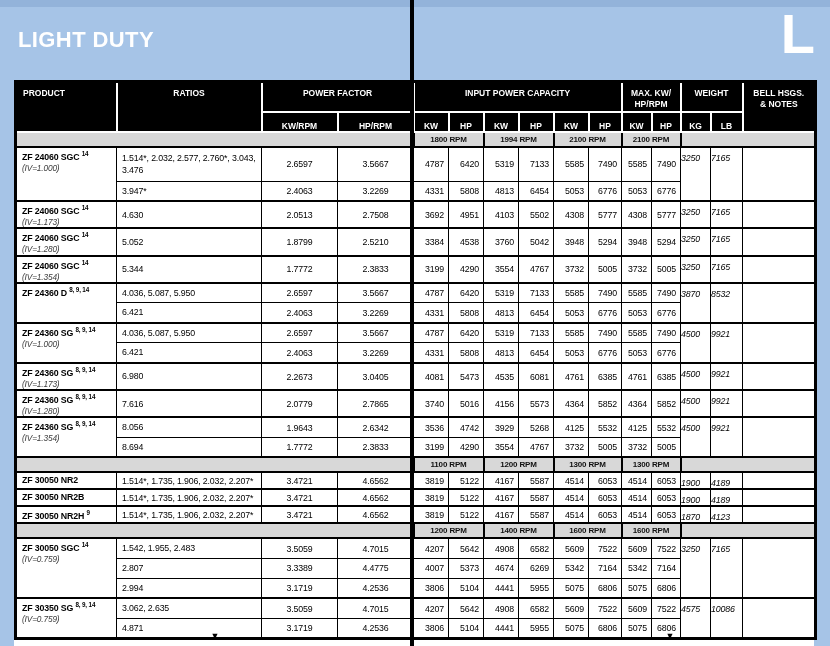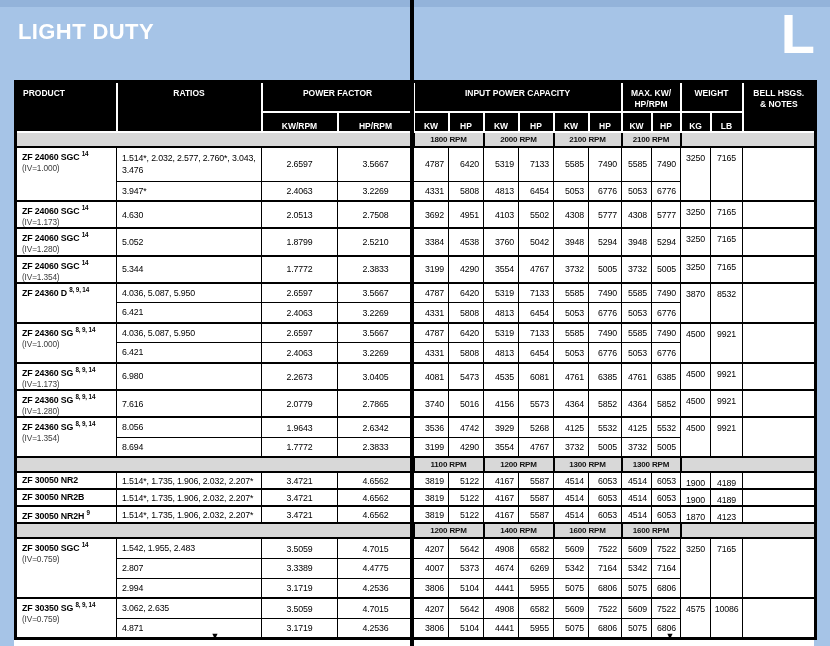--- a/index.html
+++ b/index.html
@@ -14,7 +14,7 @@
     background:#93b3da;
   }
   .title-block {
-    position:absolute; left:18px; top:20px;
+    position:absolute; left:18px; top:28px;
     color:#ffffff; font-weight:bold; font-size:22px; line-height:1.12;
     letter-spacing:0.4px;
   }

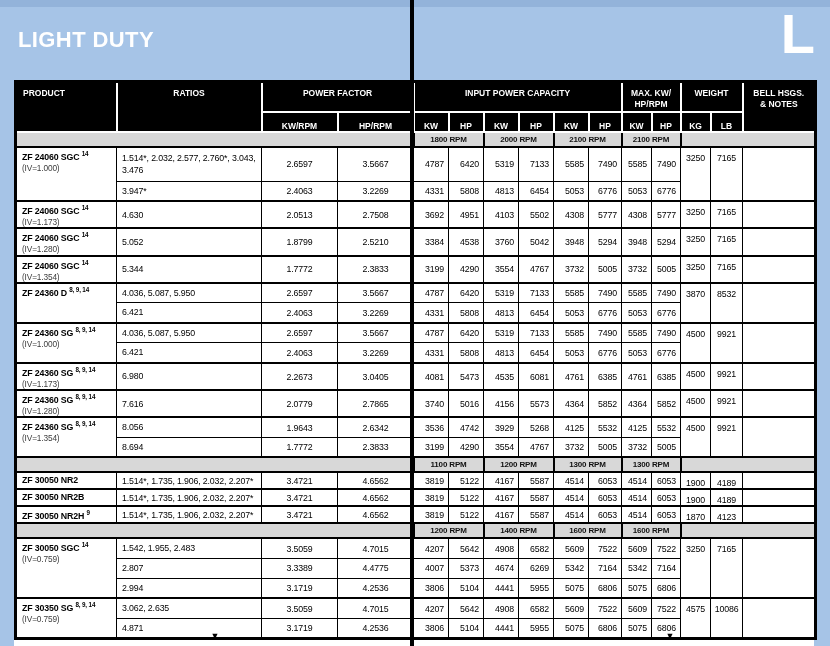--- a/index.html
+++ b/index.html
@@ -142,7 +142,7 @@
           <tr class="band band-first">
             <td colspan="4"></td>
             <td class="rpm" colspan="2">1800 RPM</td>
-            <td class="rpm" colspan="2">2000 RPM</td>
+            <td class="rpm" colspan="2">1994 RPM</td>
             <td class="rpm" colspan="2">2100 RPM</td>
             <td class="rpm" colspan="2">2100 RPM</td>
             <td colspan="3"></td>

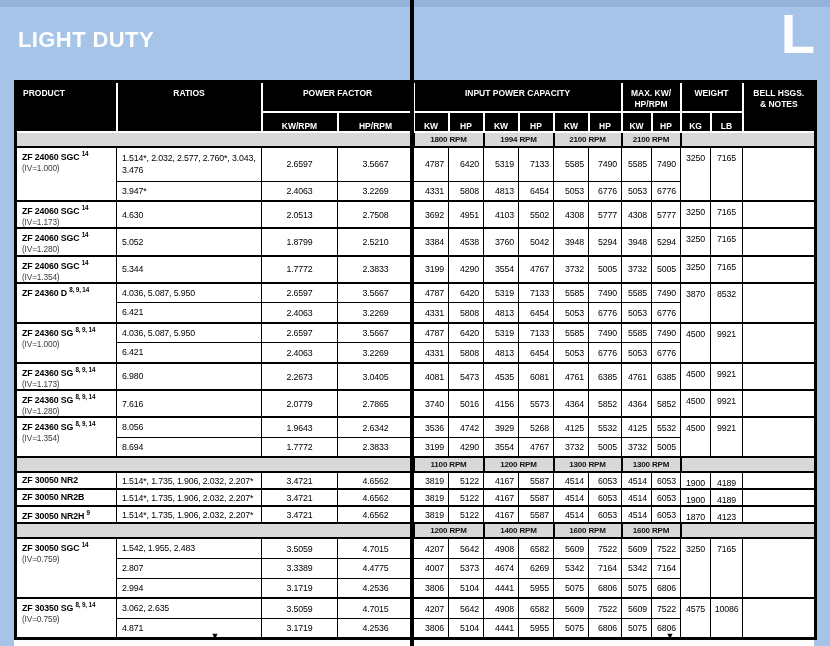--- a/index.html
+++ b/index.html
@@ -66,7 +66,7 @@
   td.rat { text-align:left; padding:1px 3px 0 5px; vertical-align:middle; line-height:1.3; }
   td.pf  { text-align:center; vertical-align:middle; }
   td.val { text-align:right; padding-right:4px; vertical-align:middle; }
-  td.wt  { text-align:center; vertical-align:top; padding-top:5px; }
+  td.wt  { text-align:left; vertical-align:top; padding-top:5px;font-style:italic; }
   td.bell { background:#fff; }
 
   

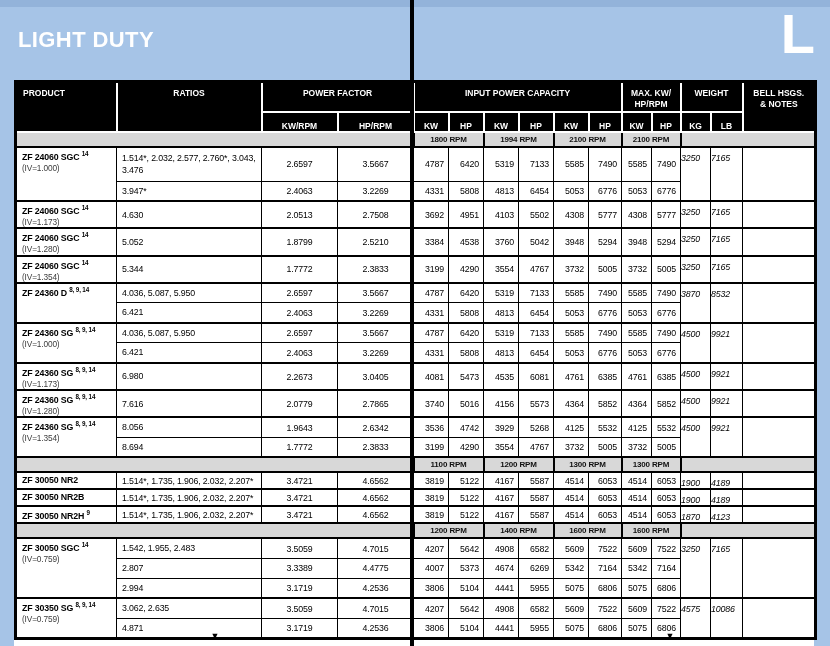--- a/index.html
+++ b/index.html
@@ -62,7 +62,7 @@
   td.prod { text-align:left; vertical-align:top; padding:2px 2px 0 5px; line-height:1.25; }
   td.prod .nm { font-weight:bold; font-size:8.8px; white-space:nowrap; }
   td.prod .nm sup { font-size:6.3px; }
-  td.prod .iv { font-size:8.3px; color:#3d3d3d; }
+  td.prod .iv { font-size:8.3px; color:#3d3d3d;font-style:italic; }
   td.rat { text-align:left; padding:1px 3px 0 5px; vertical-align:middle; line-height:1.3; }
   td.pf  { text-align:center; vertical-align:middle; }
   td.val { text-align:right; padding-right:4px; vertical-align:middle; }

